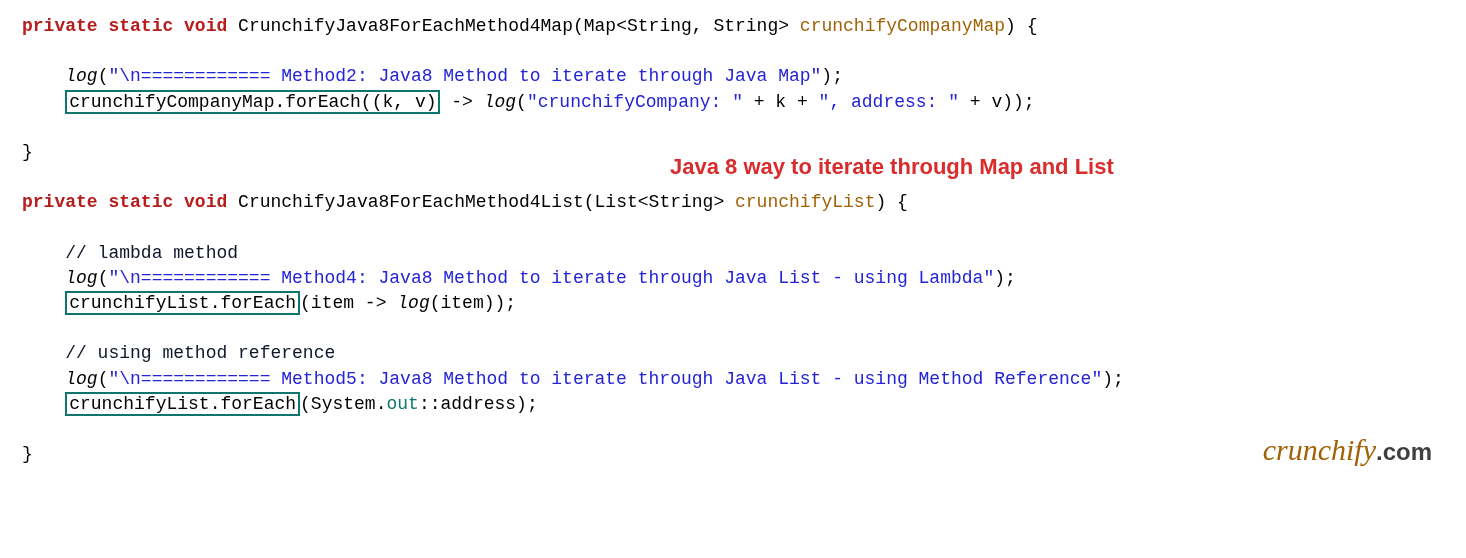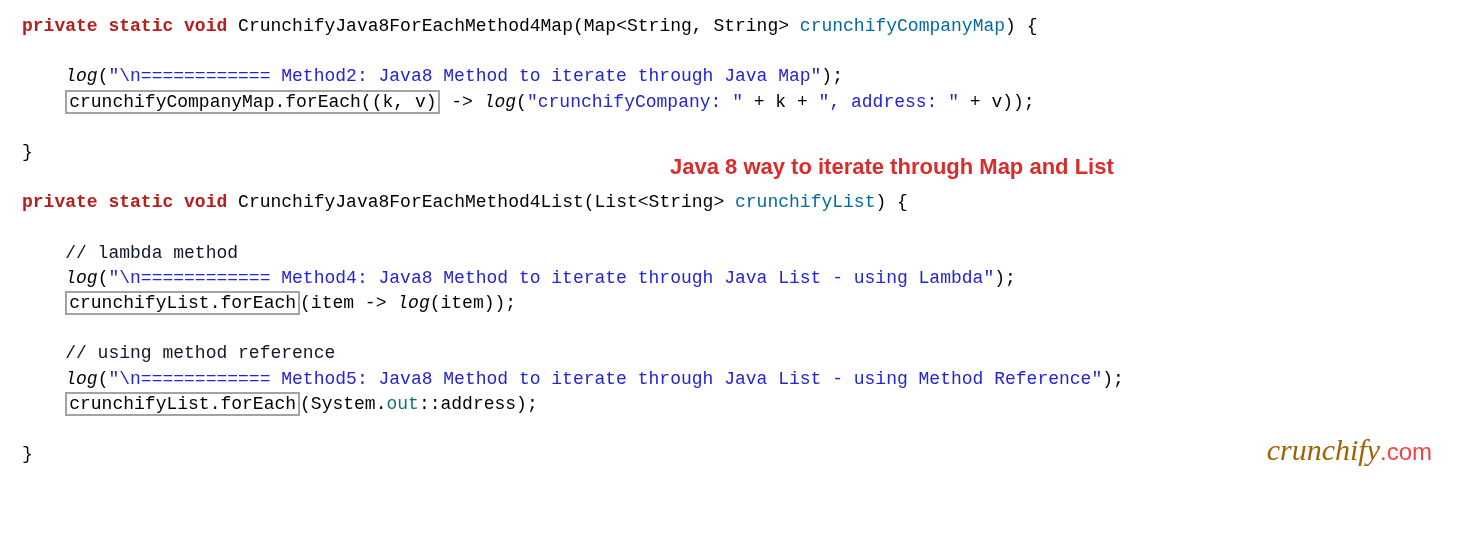--- a/index.html
+++ b/index.html
@@ -17,7 +17,7 @@
   pre{margin:0;font-family:inherit;white-space:pre}
   .kw{color:#b91c1c;font-weight:bold}
   .mn{color:#000}                       
-  .pn{color:#0369a1}                    
+  .pn{color:#a16207}                    
   .it{font-style:italic}
   .str{color:#2323d8}
   .cm{color:#0f172a}                    

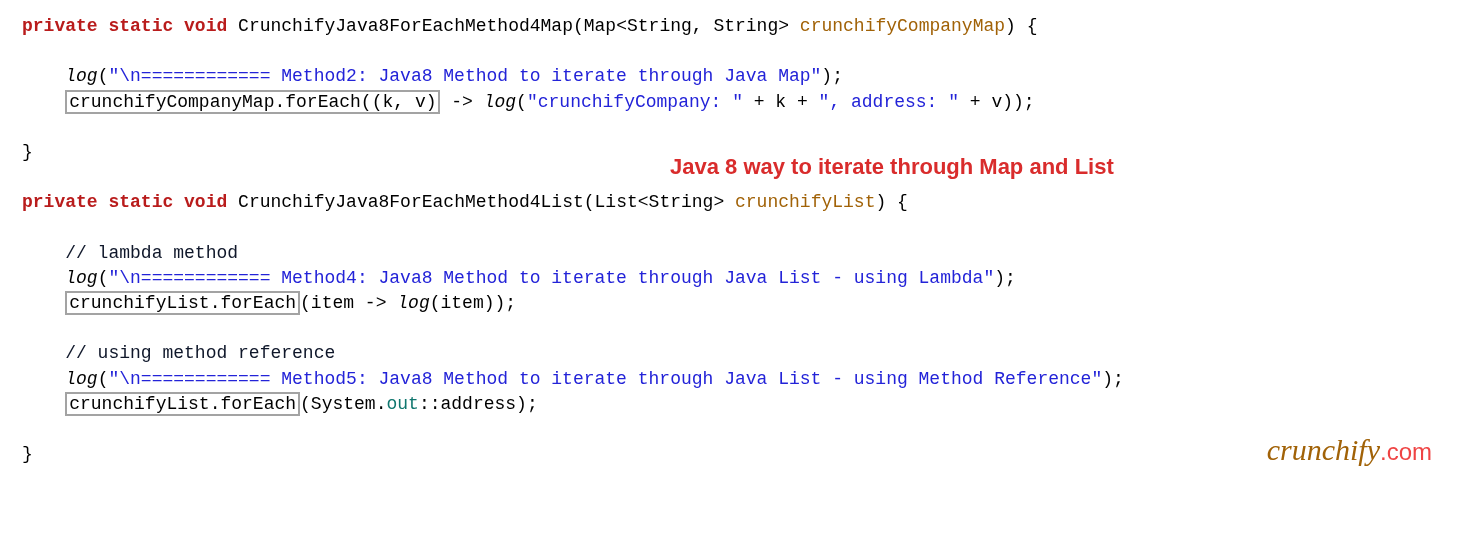--- a/index.html
+++ b/index.html
@@ -22,7 +22,7 @@
   .str{color:#2323d8}
   .cm{color:#0f172a}                    
   .st{color:#0f766e;}
-  .box{border:2px solid #a3a3a3;padding:0 2px}
+  .box{border:2px solid #0f766e;padding:0 2px}
   .headline{
     position:absolute;
     top:152px;

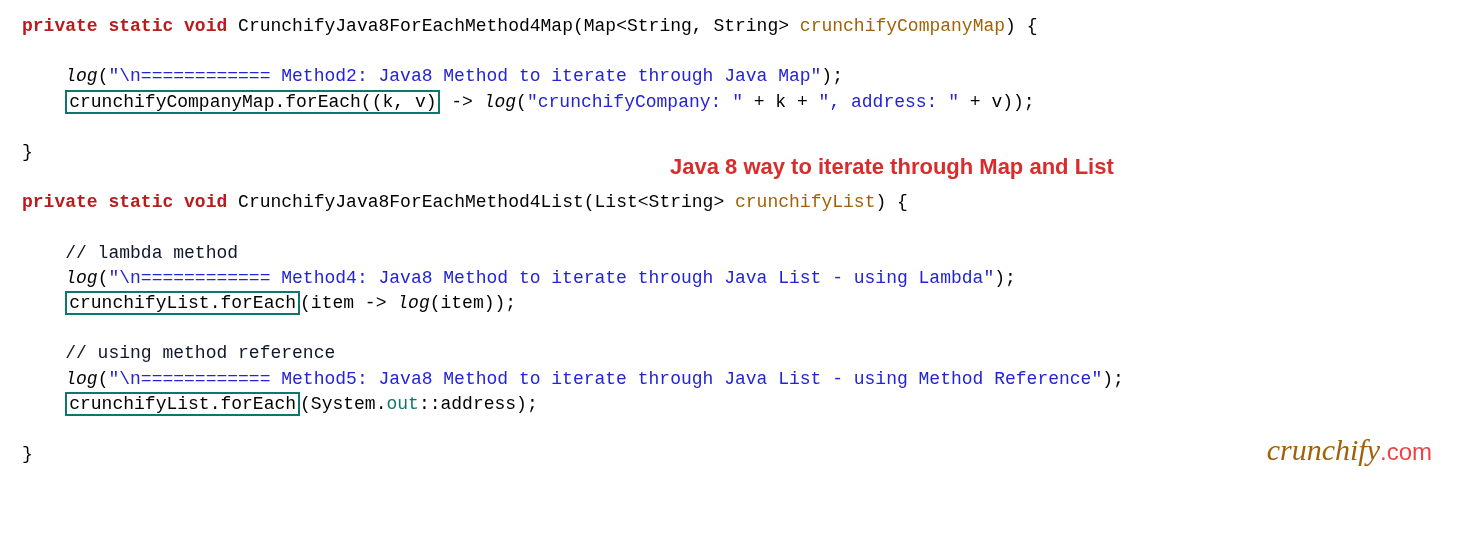--- a/index.html
+++ b/index.html
@@ -42,7 +42,7 @@
     font-style:italic;
   }
   .brand .c{color:#a16207}
-  .brand .d{color:#ef4444;font-family:Arial,sans-serif;font-style:normal;font-size:24px;font-weight:normal}
+  .brand .d{color:#404040;font-family:Arial,sans-serif;font-style:normal;font-size:24px;font-weight:bold}
 </style>
 </head>
 <body>

